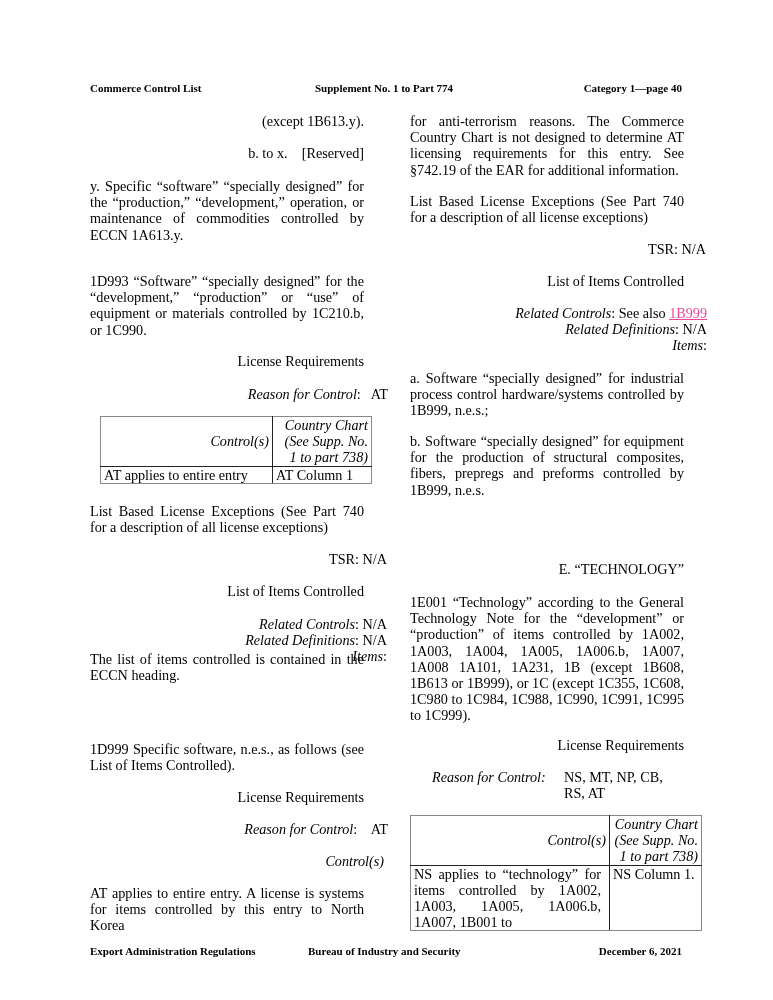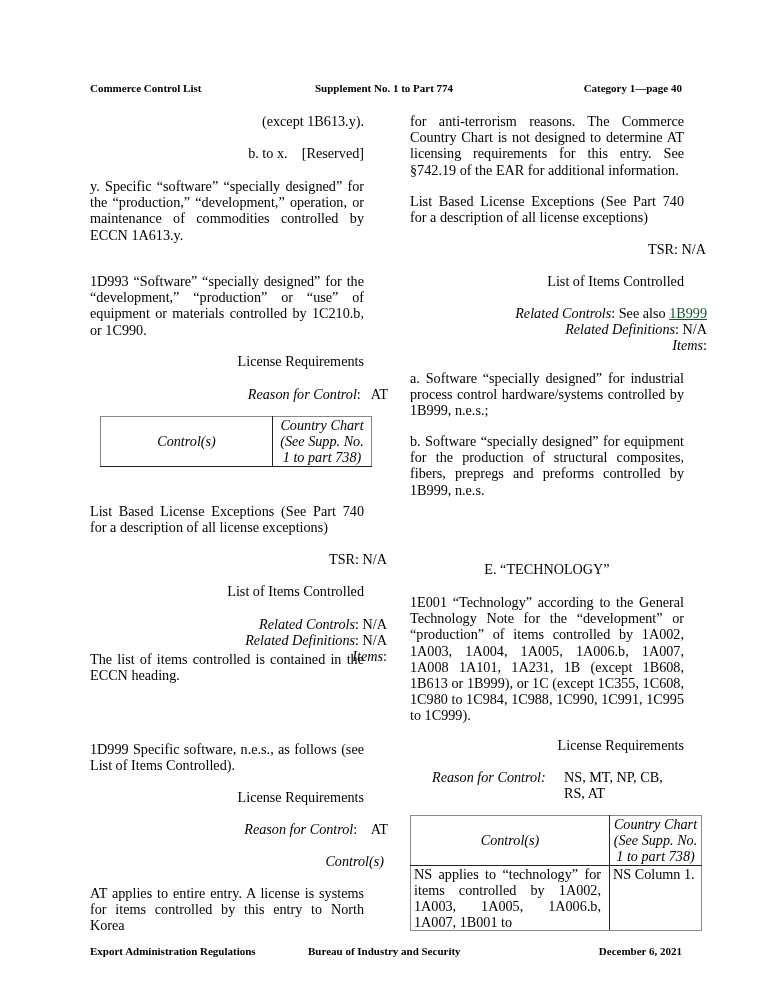--- a/index.html
+++ b/index.html
@@ -23,7 +23,7 @@
     .b { font-weight: normal; }
     .i { font-style: italic; }
     p { margin: 0; text-align: right; }
-    a.link { color: #14532d; text-decoration: underline; }
+    a.link { color: #ec4899; text-decoration: underline; }
     .indent { padding-left: 23px; }
     table.ctl { border-collapse: collapse; position: absolute; }
     table.ctl td { border: 1px solid #888; padding: 0 3px; vertical-align: top; font-size: 14.2px; line-height: 16.2px; }

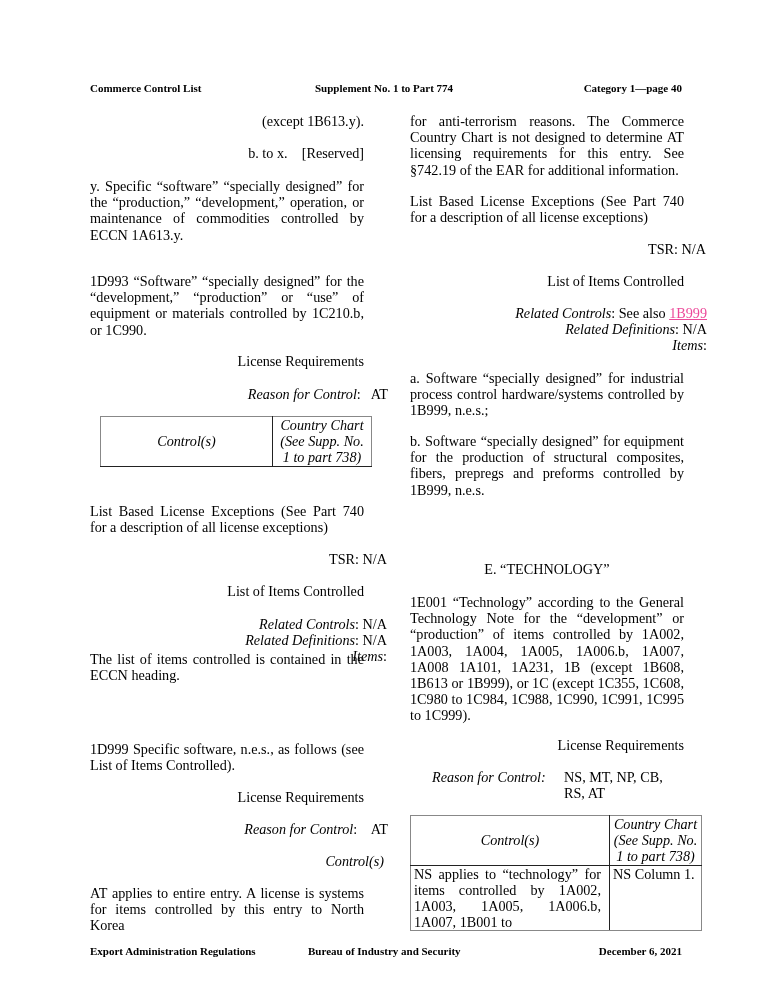--- a/index.html
+++ b/index.html
@@ -29,7 +29,7 @@
     table.ctl td { border: 1px solid #888; padding: 0 3px; vertical-align: top; font-size: 14.2px; line-height: 16.2px; }
     table.ctl td.div { border-right: 1.5px solid #222; }
     table.ctl tr.hrow td { border-bottom: 1.5px solid #222; }
-    .center { text-align: center; }
+    .center { text-align: right; }
   </style>
 </head>
 <body>

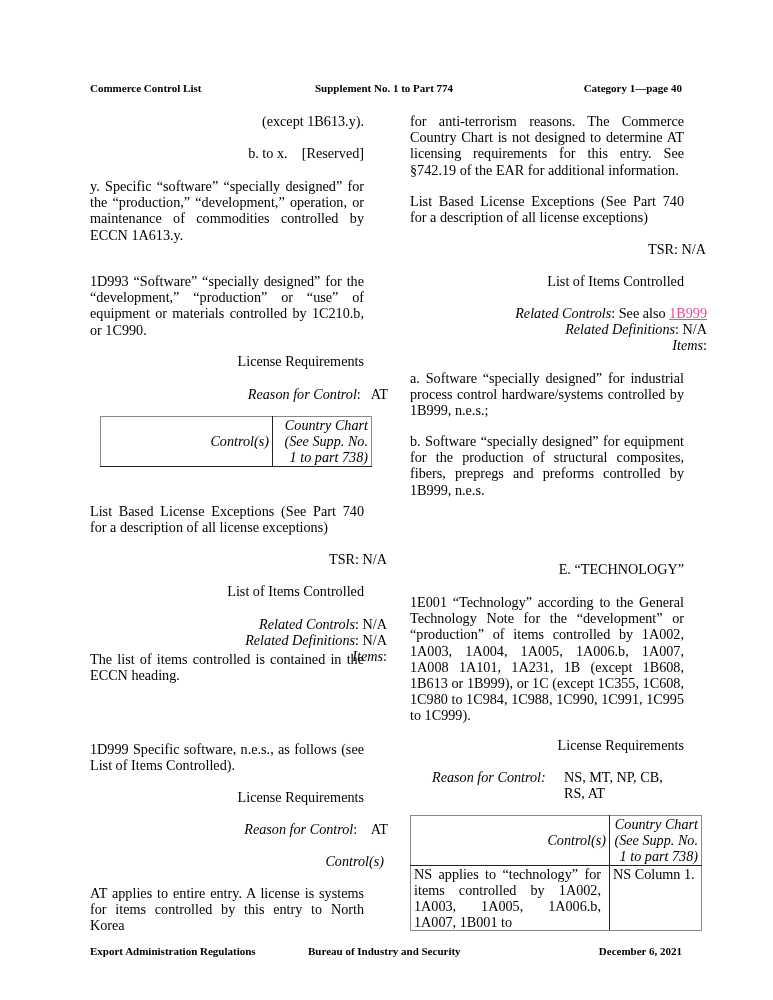--- a/index.html
+++ b/index.html
@@ -54,6 +54,10 @@
         <tr class="hrow">
       <td class="div center i" style="width:165px; vertical-align:middle">Control(s)</td>
       <td class="center i">Country Chart (See Supp. No. 1 to part 738)</td>
+    </tr>
+    <tr>
+      <td class="div">AT applies to entire entry</td>
+      <td>AT Column 1</td>
     </tr>
   </tbody>
     </table>

